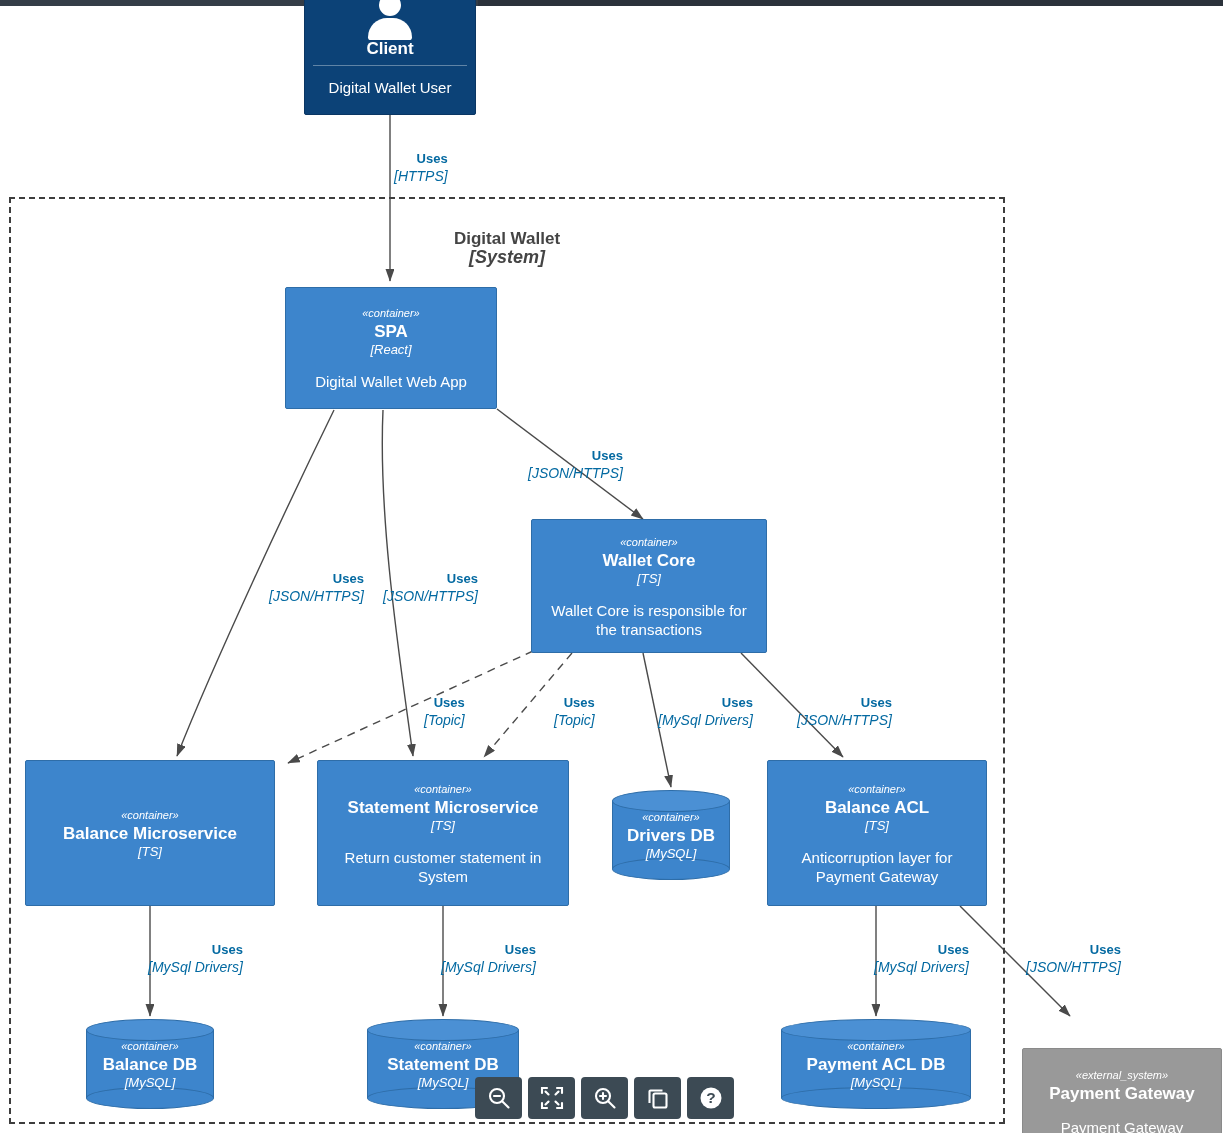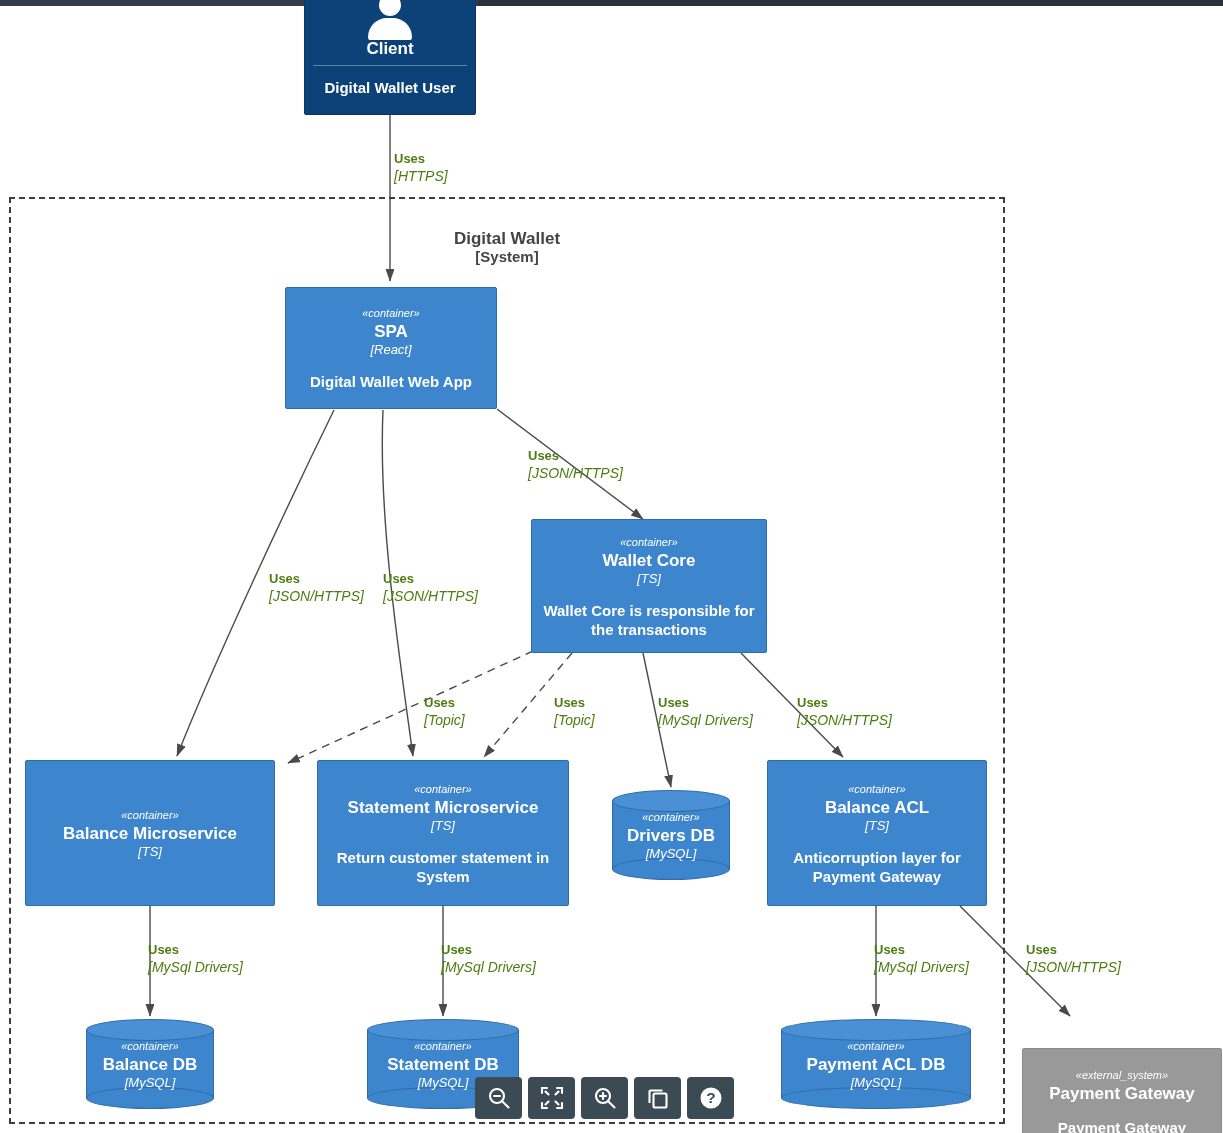--- a/index.html
+++ b/index.html
@@ -78,7 +78,7 @@
     font-size: 13px; font-style: italic; line-height: 16px;
   }
   .desc {
-    font-size: 15px; font-weight: bold; line-height: 19px;
+    font-size: 15px; font-weight: normal; line-height: 19px;
     margin-top: 14px;
   }
   .desc.tight { margin-top: 12px; }

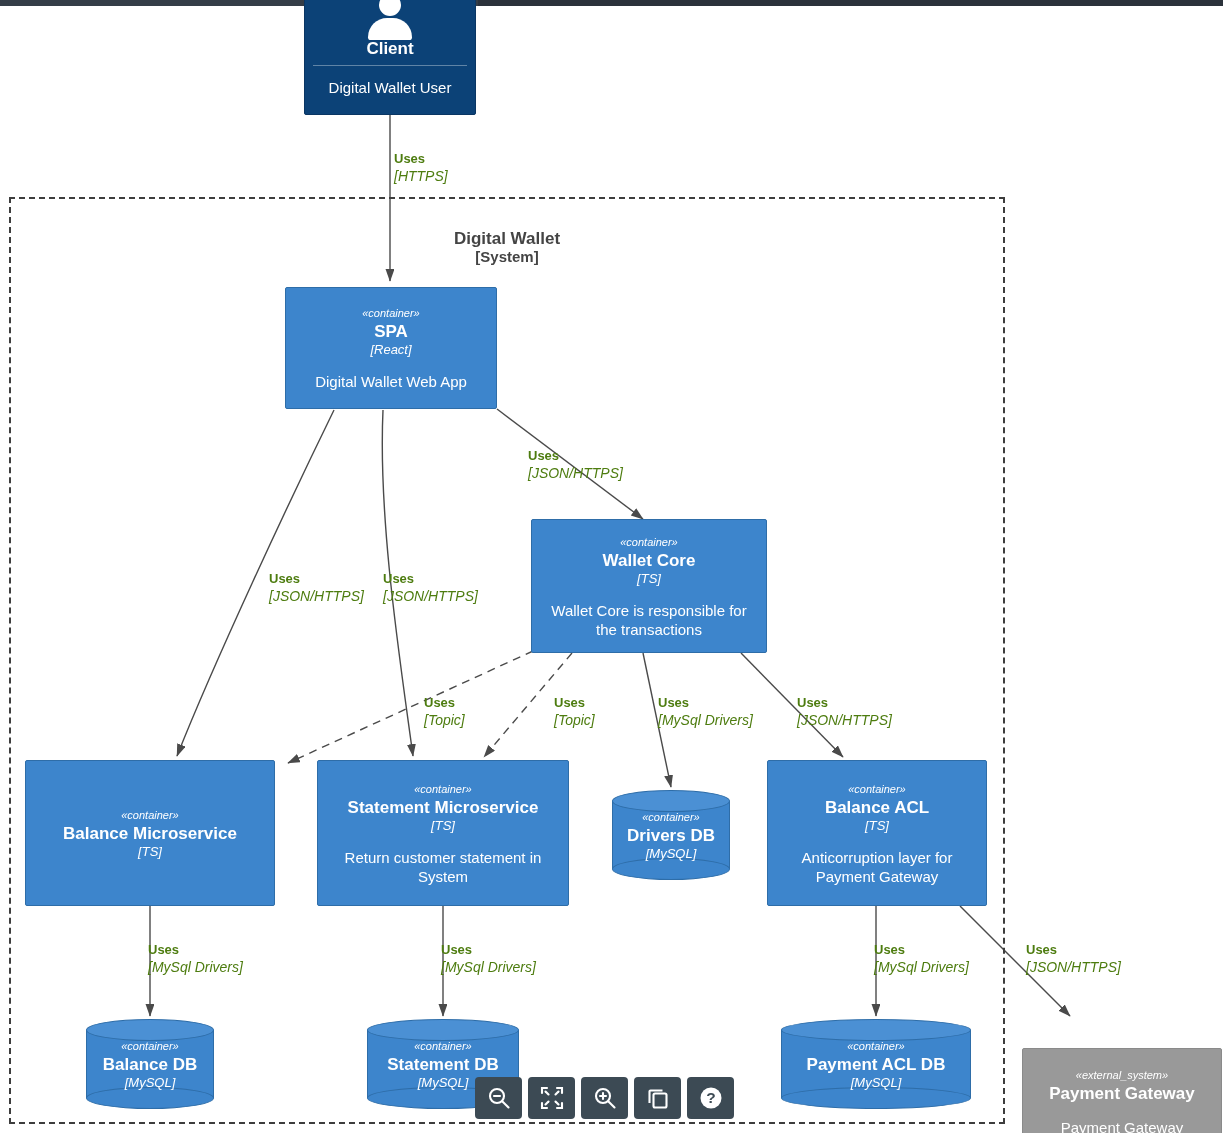--- a/index.html
+++ b/index.html
@@ -143,8 +143,8 @@
   
   .edge-label {
     position: absolute;
-    text-align: left;
-    color: #4d7c0f;
+    text-align: right;
+    color: #0369a1;
     white-space: nowrap;
     pointer-events: none;
   }

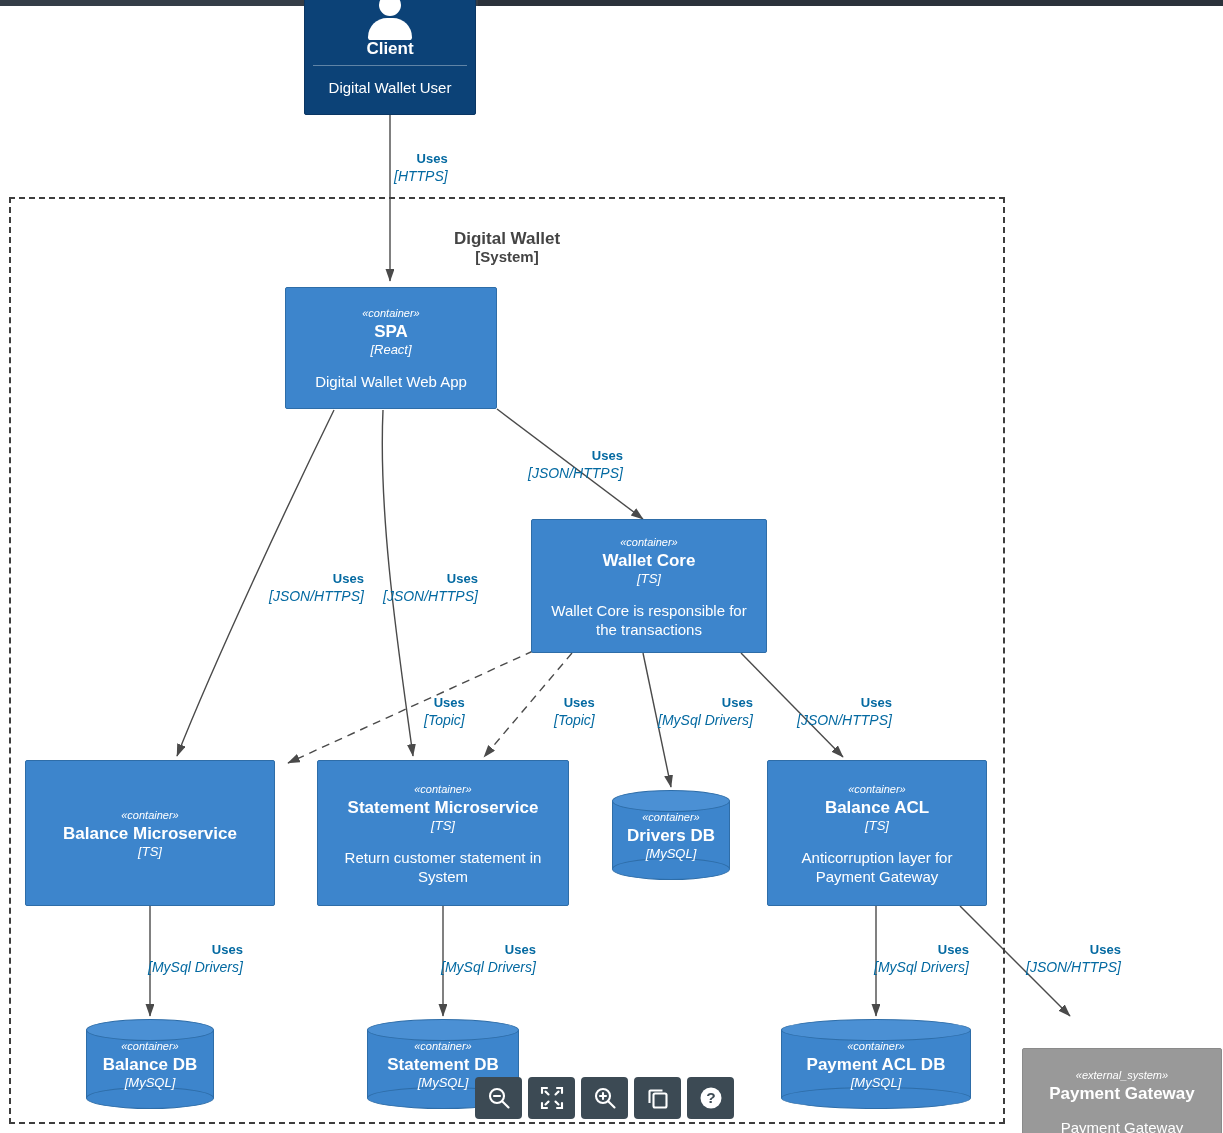--- a/index.html
+++ b/index.html
@@ -46,7 +46,7 @@
     font-size: 17px; font-weight: bold; line-height: 21px;
   }
   #system-boundary-label .bl-type {
-    font-size: 15px; font-weight: bold; line-height: 16px;
+    font-size: 18px; font-weight: bold; line-height: 16px; font-style: italic;
   }
 
   

